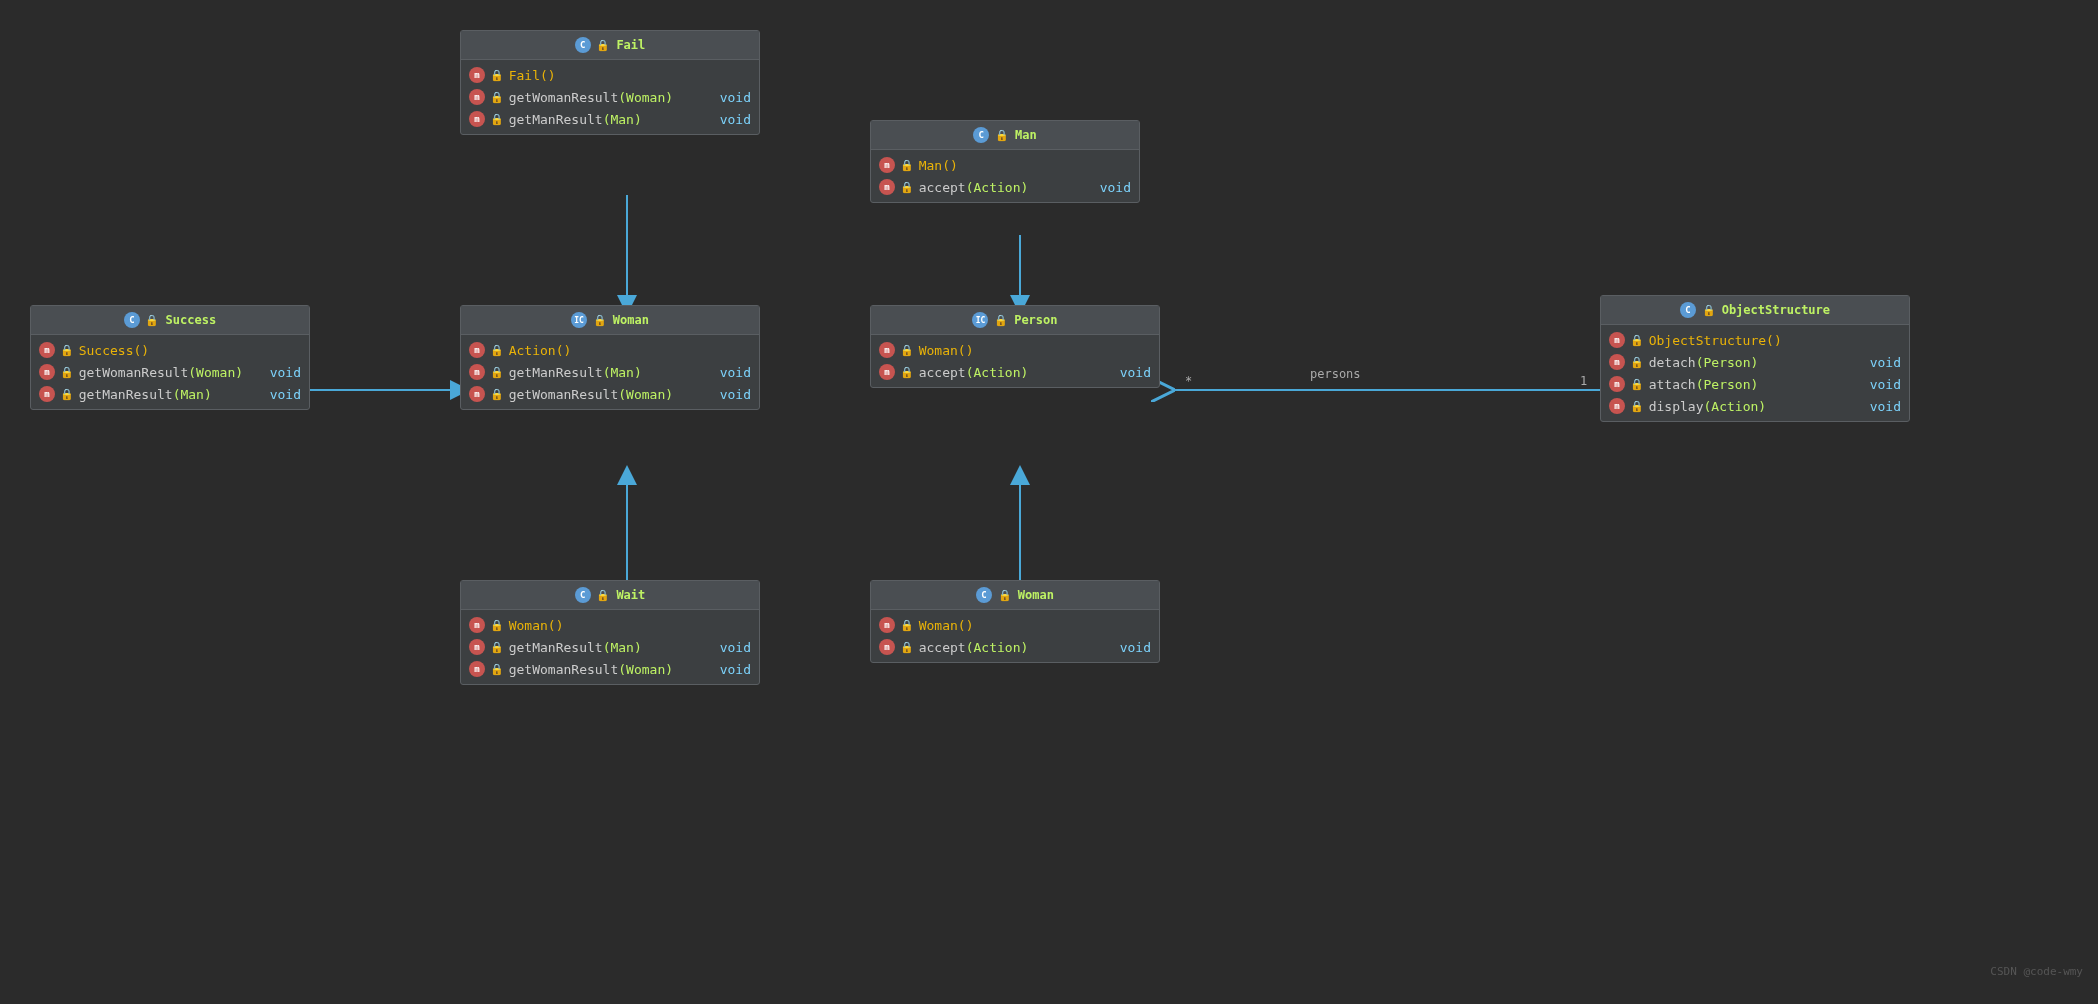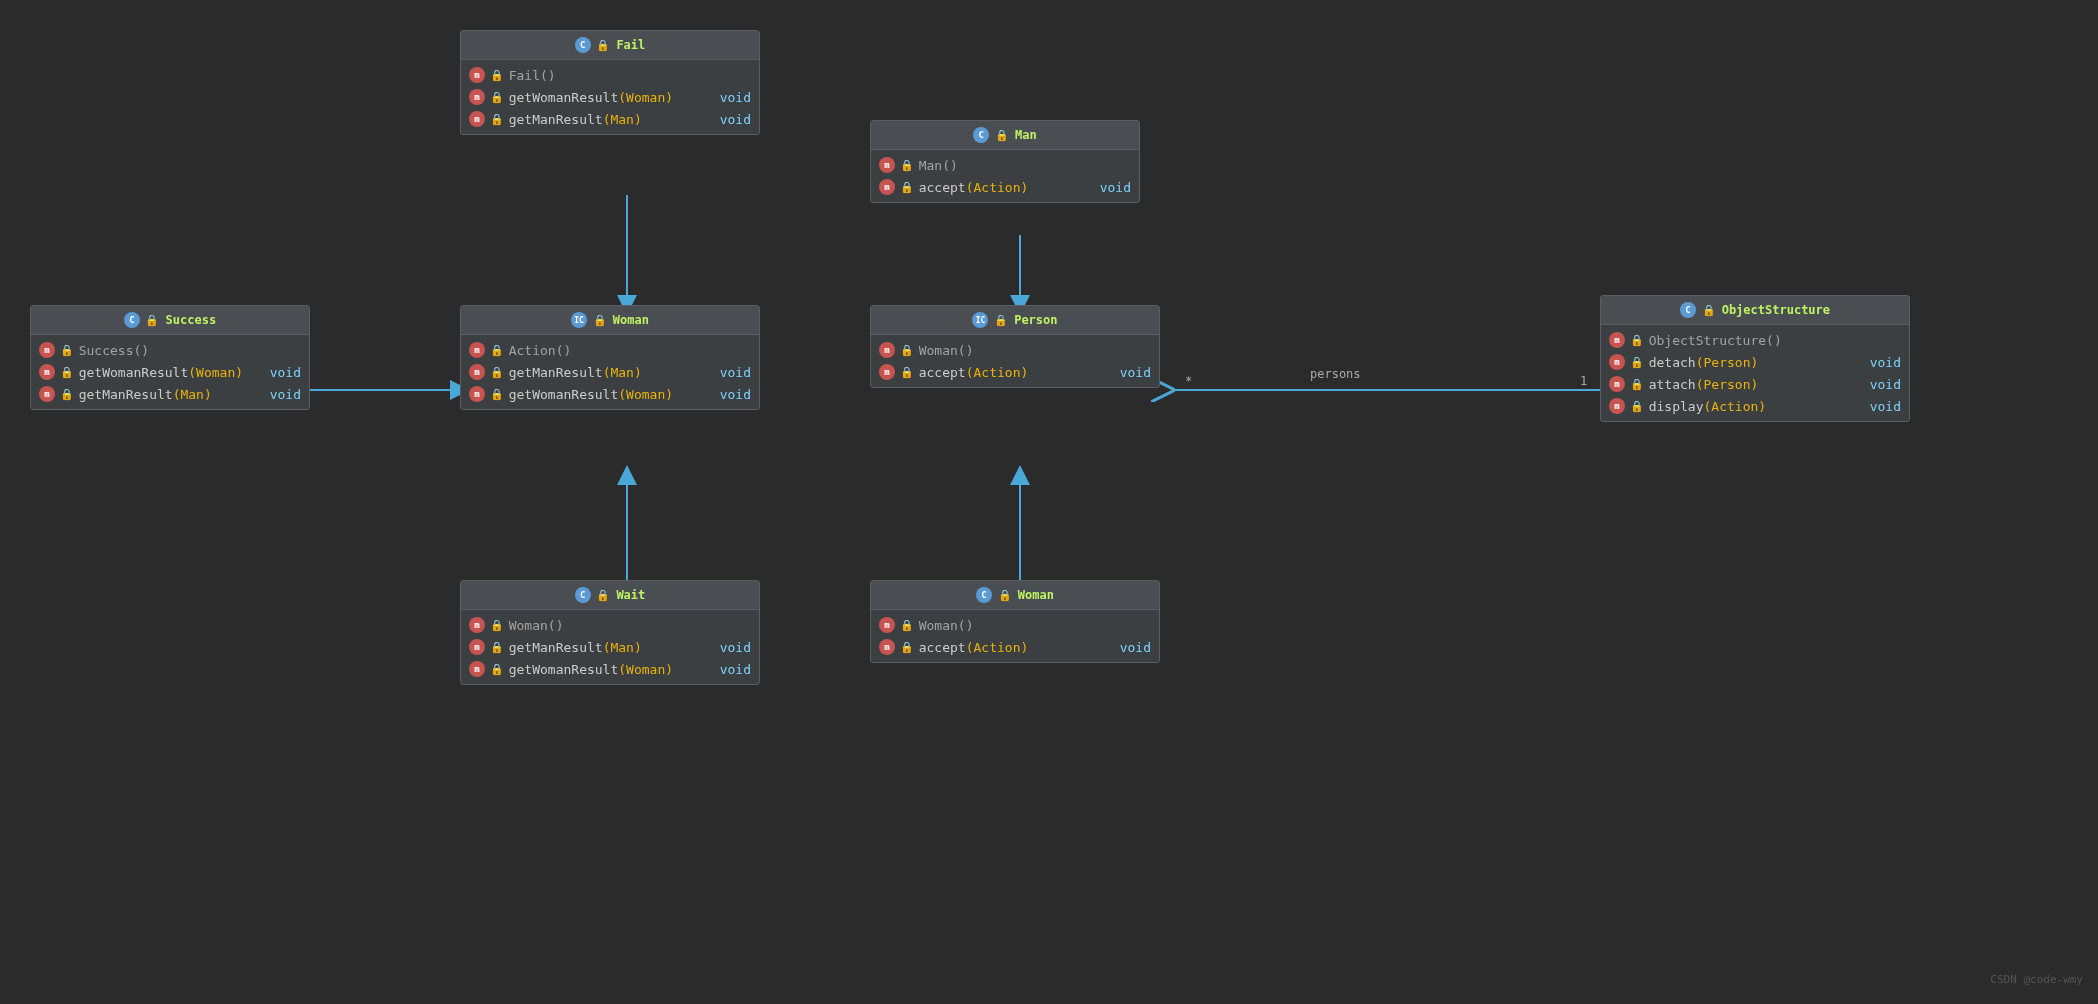--- a/index.html
+++ b/index.html
@@ -92,7 +92,7 @@
       margin-left: auto;
     }
     .constructor-name {
-      color: #a3a3a3;
+      color: #eab308;
     }
     svg.arrows {
       position: absolute;

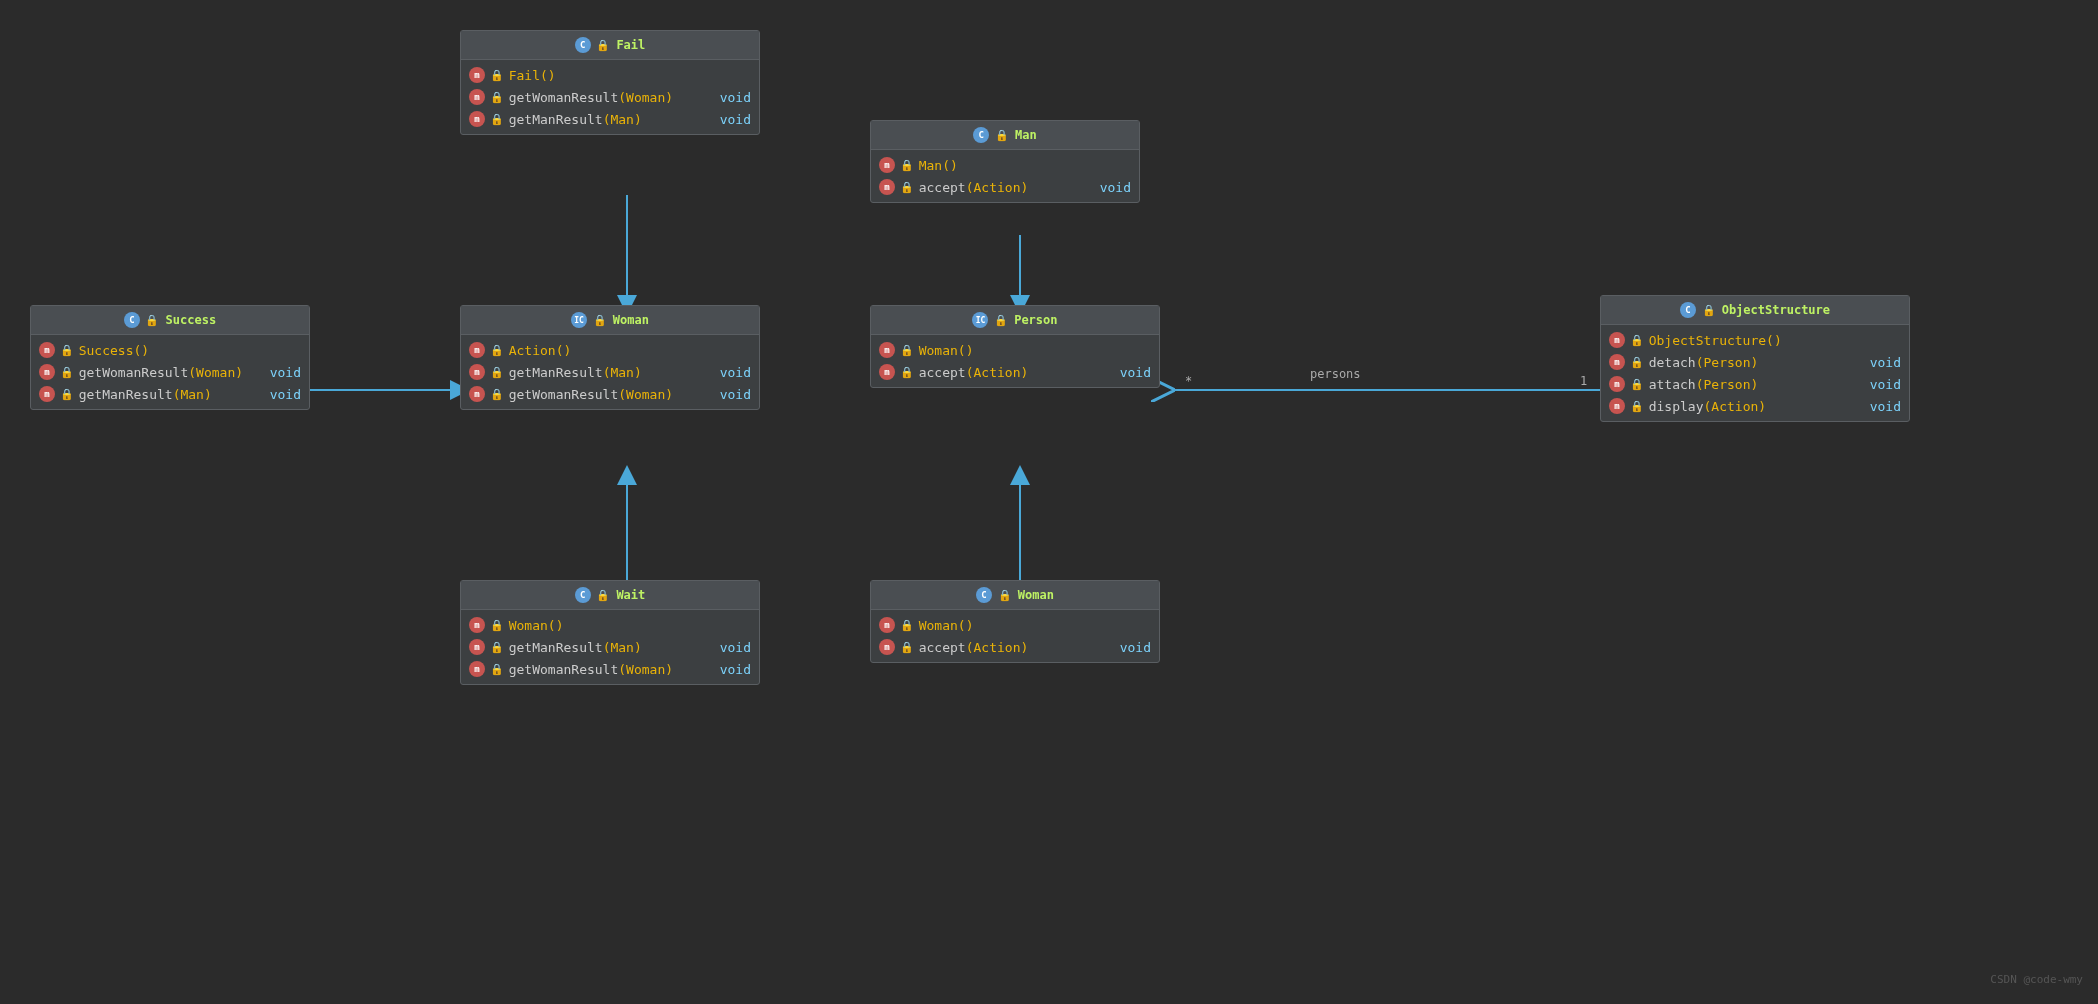--- a/index.html
+++ b/index.html
@@ -85,7 +85,7 @@
       flex: 1;
     }
     .method-name .param {
-      color: #eab308;
+      color: #bef264;
     }
     .return-type {
       color: #7dd3fc;

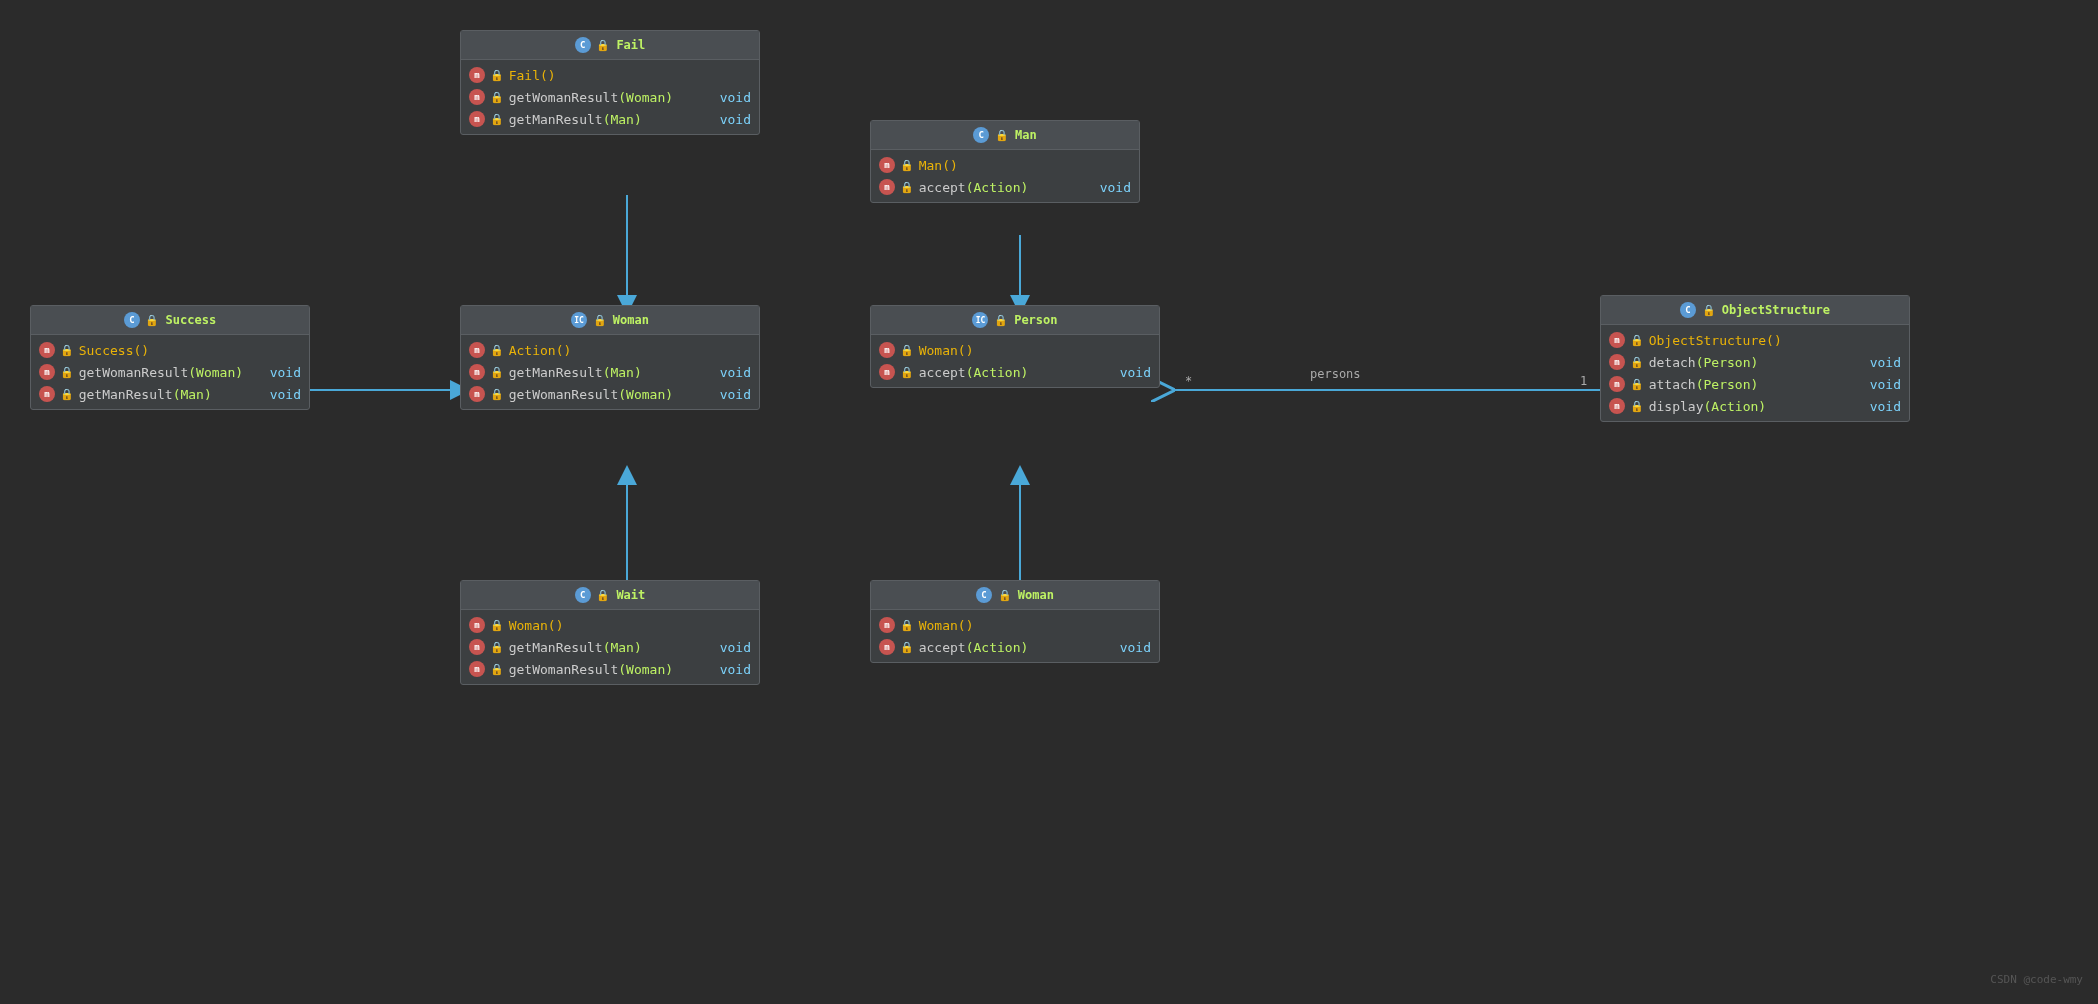--- a/index.html
+++ b/index.html
@@ -105,7 +105,7 @@
     }
     .watermark {
       position: absolute;
-      bottom: 18px;
+      bottom: 26px;
       right: 15px;
       color: #555;
       font-size: 11px;

